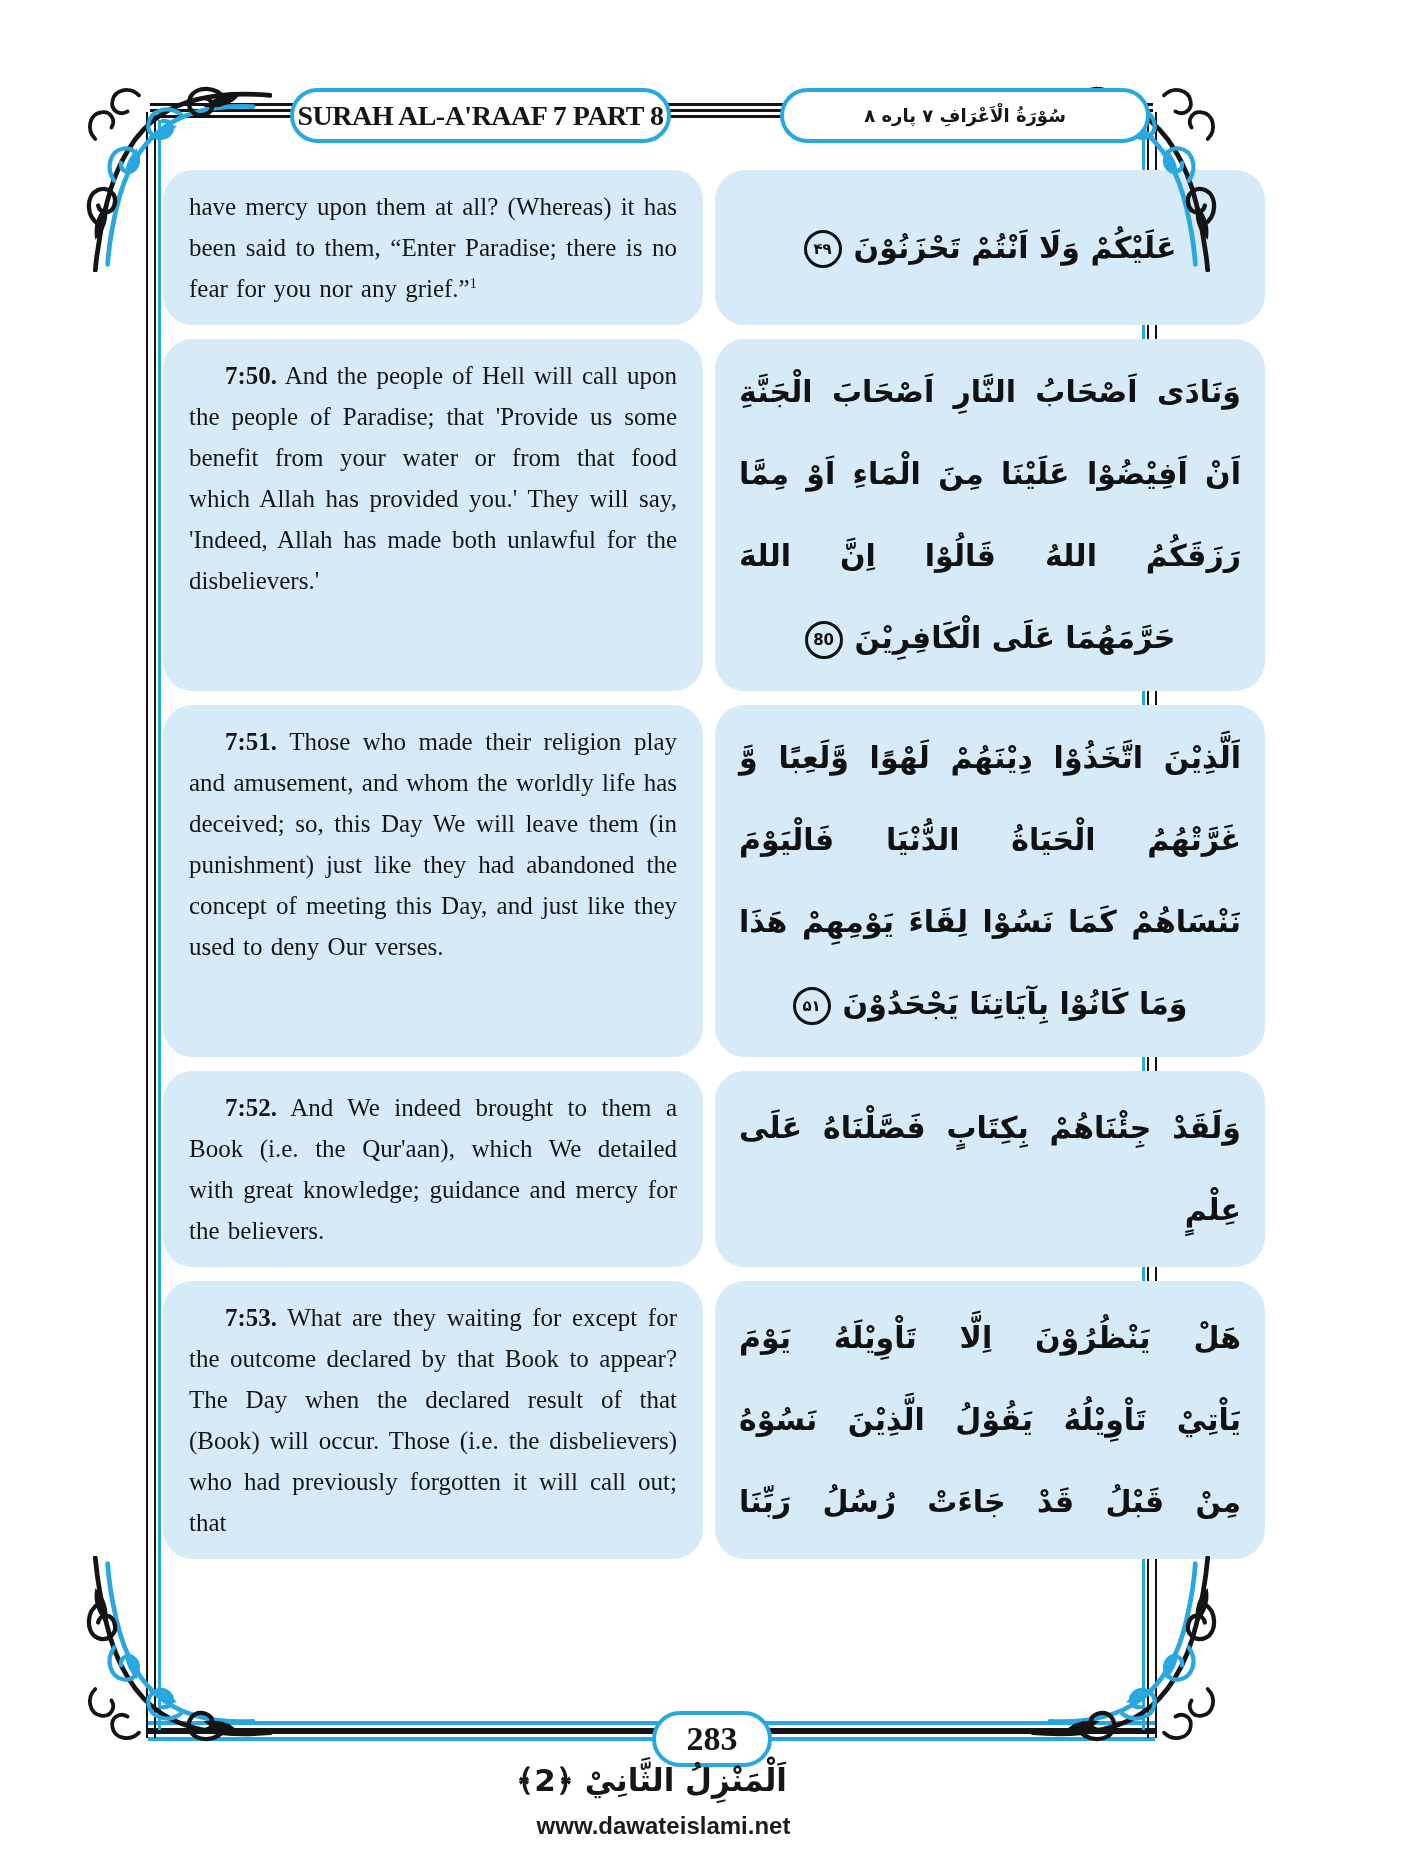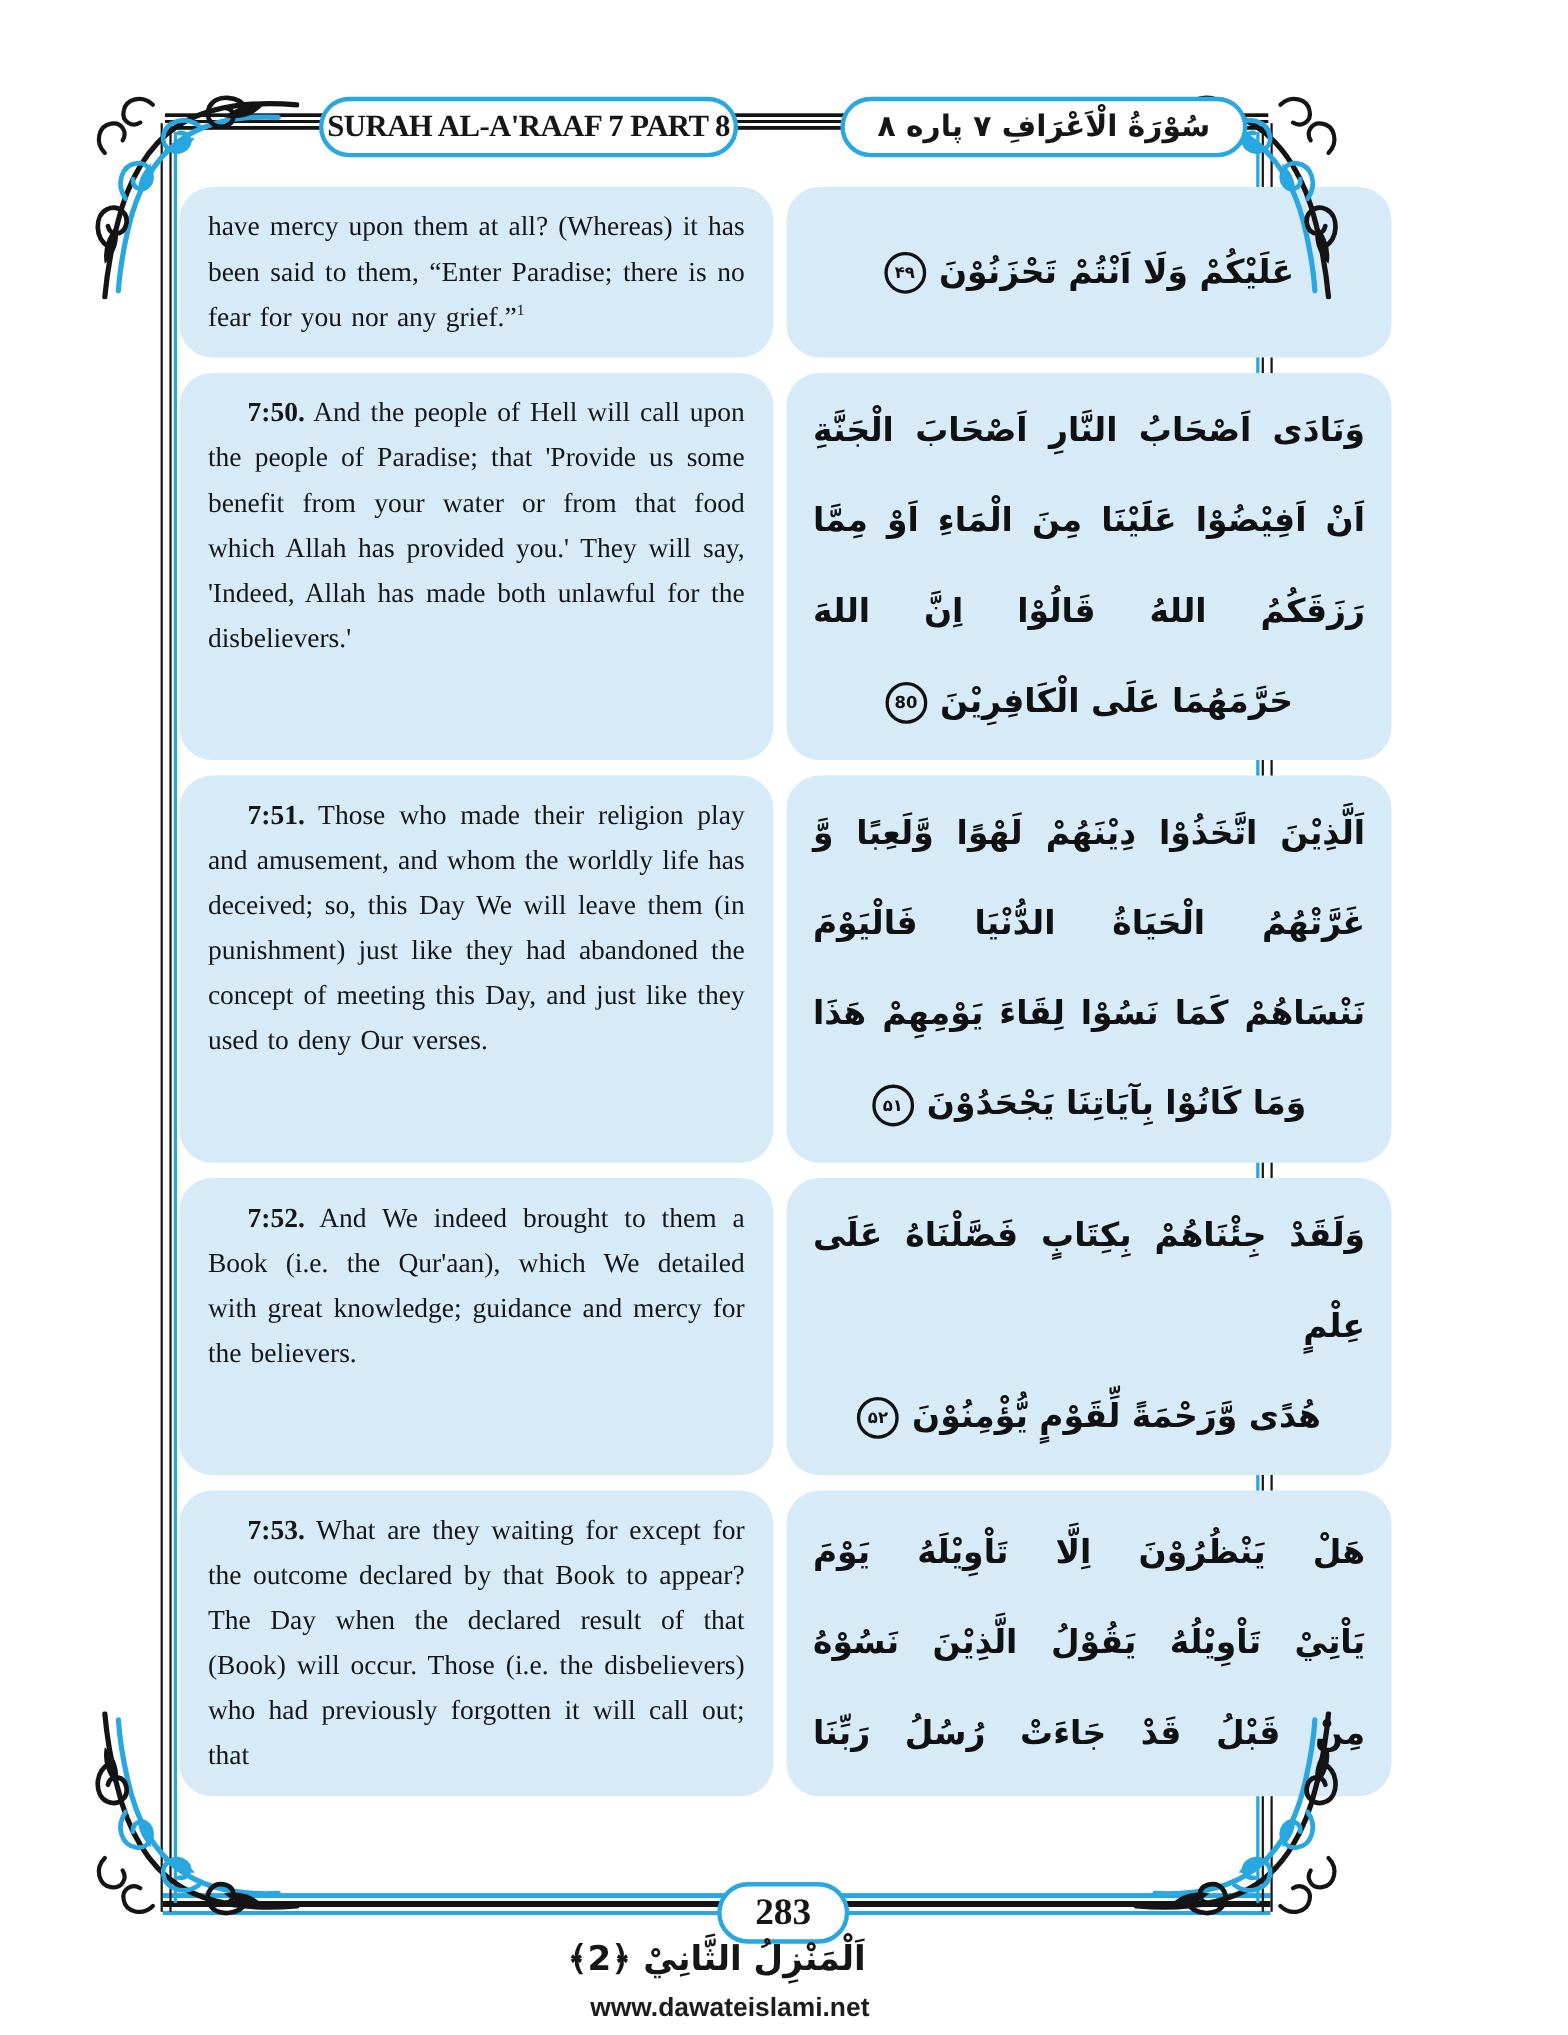--- a/index.html
+++ b/index.html
@@ -27,8 +27,8 @@
         display:flex;align-items:center;justify-content:center;z-index:5;box-sizing:border-box;}
   .pill-title-en{left:290px;top:88px;width:381px;height:55px;
         font-weight:bold;font-size:28px;letter-spacing:-0.5px;white-space:nowrap;}
-  .pill-title-ar{left:764px;top:88px;width:370px;height:55px;direction:rtl;
-        font-family:"DejaVu Sans",sans-serif;font-weight:bold;font-size:27px;white-space:nowrap;}
+  .pill-title-ar{left:780px;top:88px;width:370px;height:55px;direction:rtl;
+        font-family:"DejaVu Sans",sans-serif;font-weight:bold;font-size:18px;white-space:nowrap;}
   .pill-pageno{left:652px;top:1711px;width:120px;height:56px;
         font-weight:bold;font-size:34px;}
 

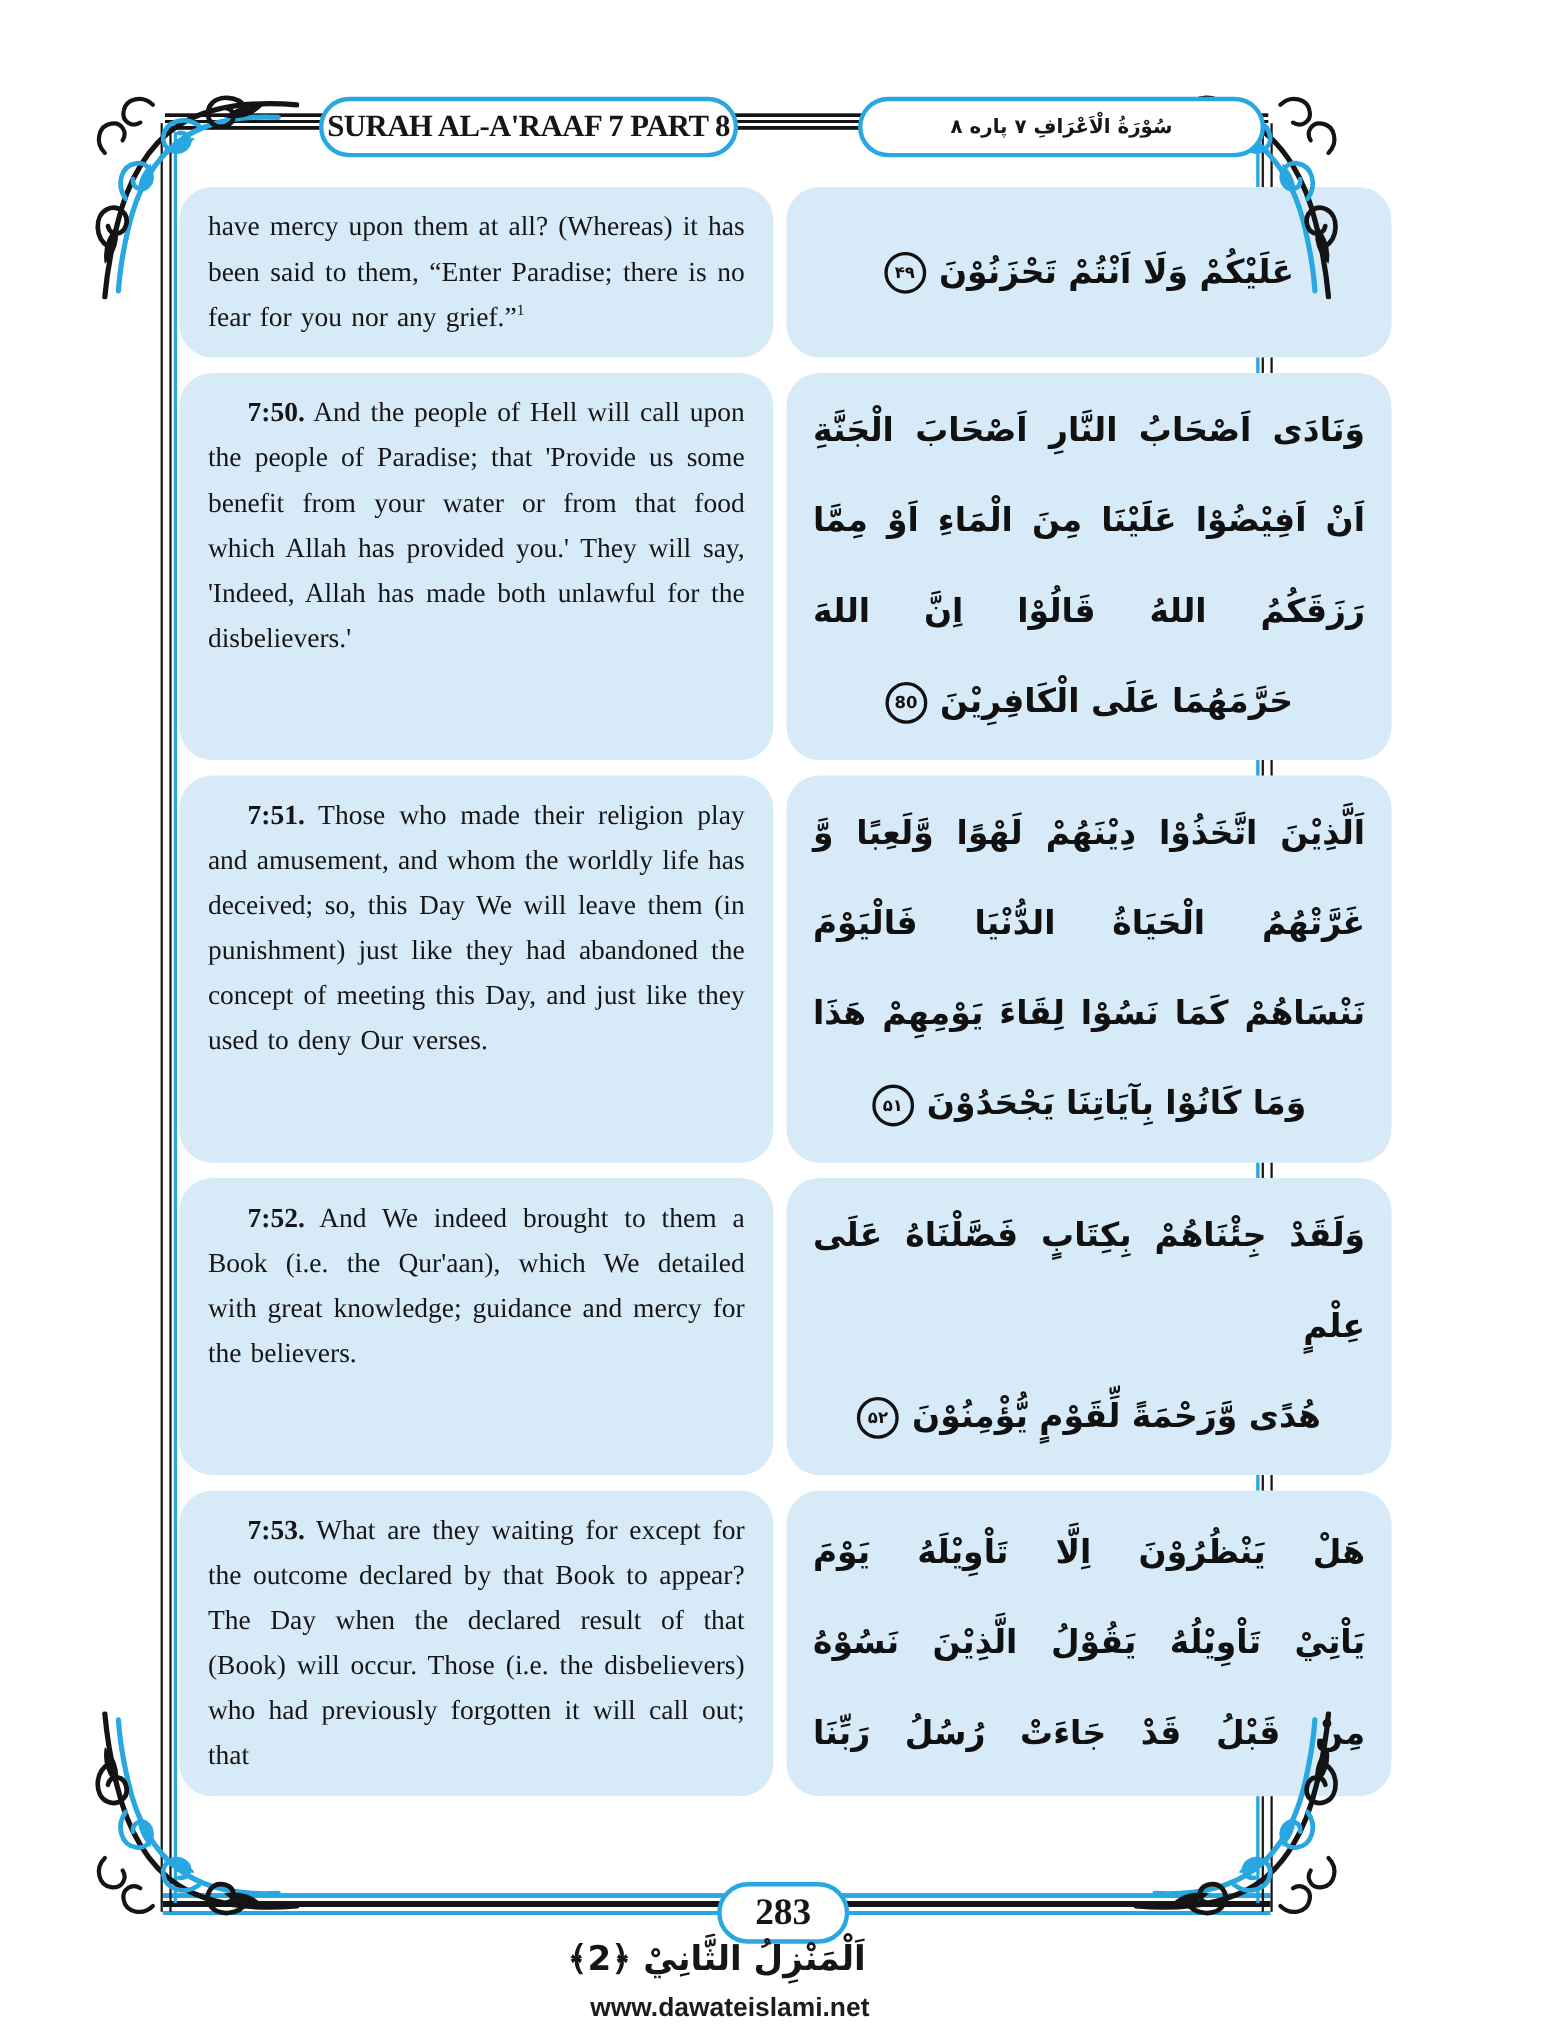--- a/index.html
+++ b/index.html
@@ -148,7 +148,6 @@
       </div>
       <div class="block arabic">
         <div class="ar-line"><span>وَلَقَدْ جِئْنَاهُمْ بِكِتَابٍ فَصَّلْنَاهُ عَلَى عِلْمٍ</span></div>
-        <div class="ar-line center"><span>هُدًى وَّرَحْمَةً لِّقَوْمٍ يُّؤْمِنُوْنَ</span><span class="ayah">۵۲</span></div>
       </div>
     </div>
 

